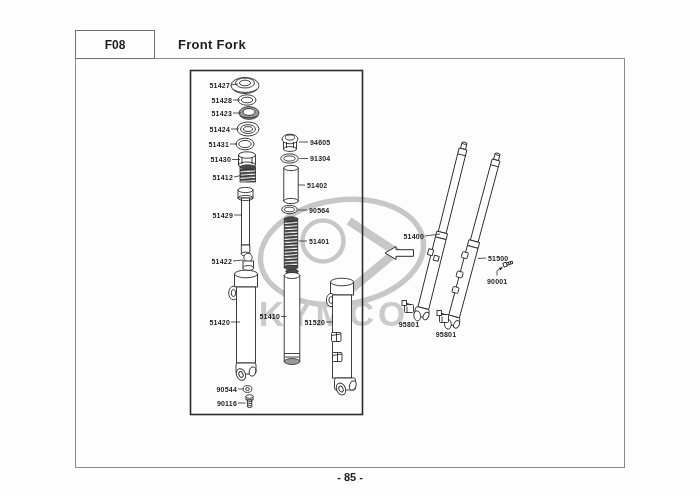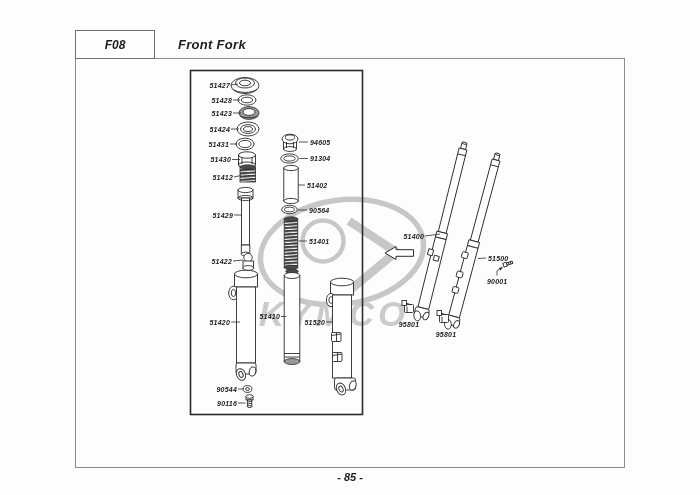--- a/index.html
+++ b/index.html
@@ -4,7 +4,7 @@
 <style>
   html,body{margin:0;padding:0;background:#fdfdfd;}
   .page{position:relative;width:700px;height:495px;background:#fdfdfd;overflow:hidden;
-        font-family:"Liberation Sans","DejaVu Sans",sans-serif;font-style:italic;}
+        font-family:"Liberation Sans","DejaVu Sans",sans-serif;}
   svg{display:block;}
   .lbl{font-family:"Liberation Sans","DejaVu Sans",sans-serif;font-size:7px;font-weight:bold;fill:#1c1c1c;letter-spacing:.2px;}
   .hdr-code{font-family:"Liberation Sans","DejaVu Sans",sans-serif;font-size:12px;font-weight:bold;fill:#1c1c1c;}

